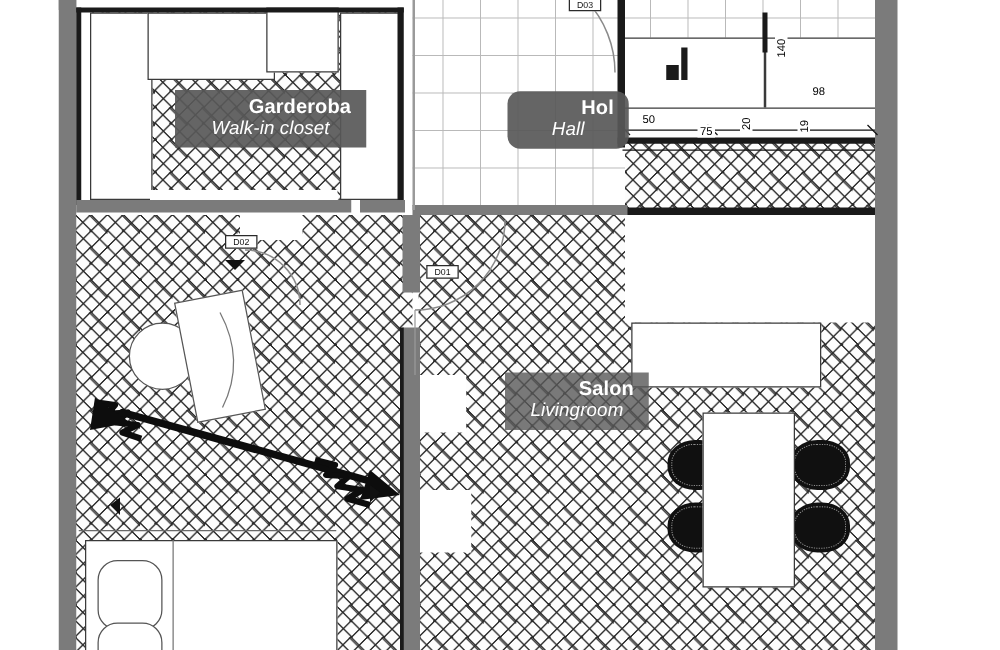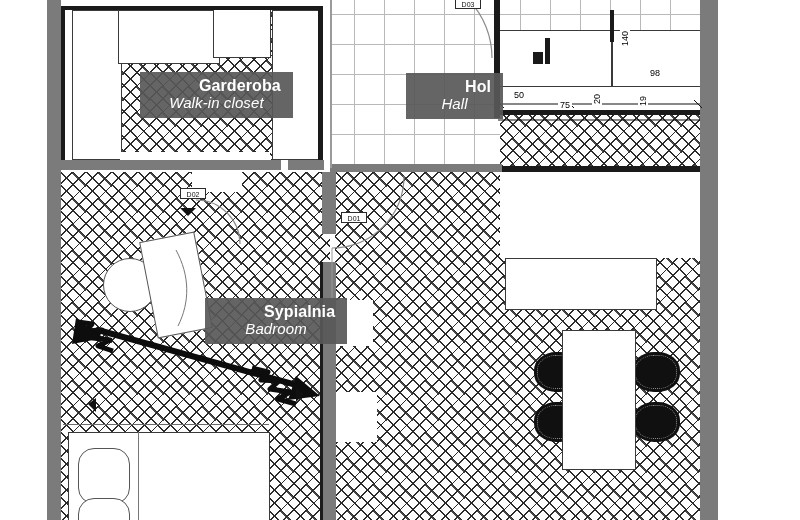--- a/index.html
+++ b/index.html
@@ -243,7 +243,7 @@
     <span class="en">Walk-in closet</span>
   </div>
 
-  <div class="room-label" style="left:406px; top:73px;">
+  <div class="room-label" style="left:406px; top:73px;border-radius:10px;">
     <span class="pl">Hol</span>
     <span class="en">Hall</span>
   </div>

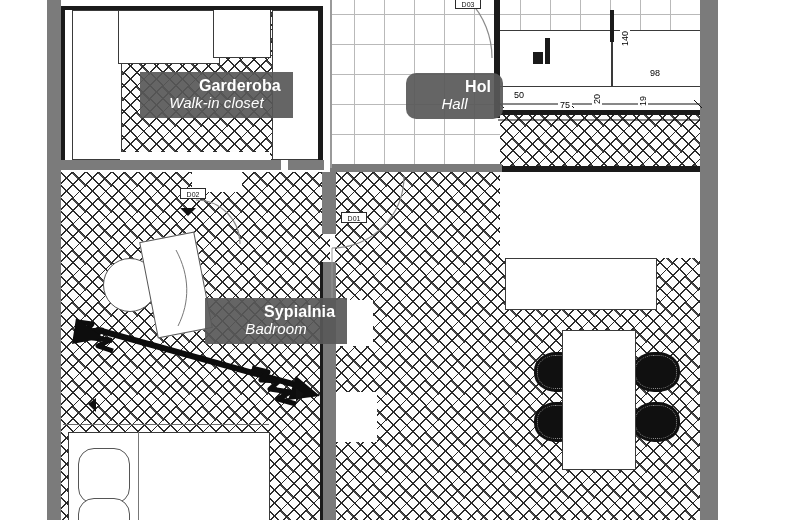--- a/index.html
+++ b/index.html
@@ -248,10 +248,6 @@
     <span class="en">Hall</span>
   </div>
 
-  <div class="room-label" style="left:205px; top:298px;">
-    <span class="pl">Sypialnia</span>
-    <span class="en">Badroom</span>
-  </div>
 
 
 </div>

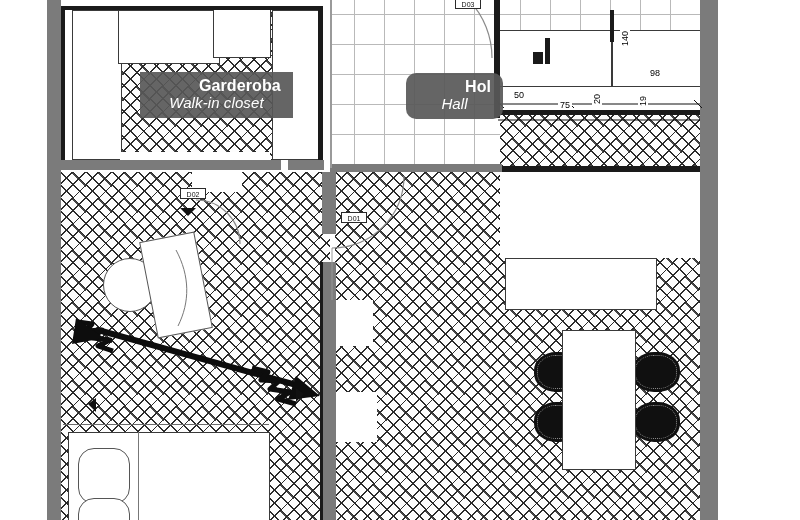--- a/index.html
+++ b/index.html
@@ -249,6 +249,10 @@
   </div>
 
 
+  <div class="room-label translucent" style="left:404px; top:298px;">
+    <span class="pl">Salon</span>
+    <span class="en">Livingroom</span>
+  </div>
 
 </div>
 

